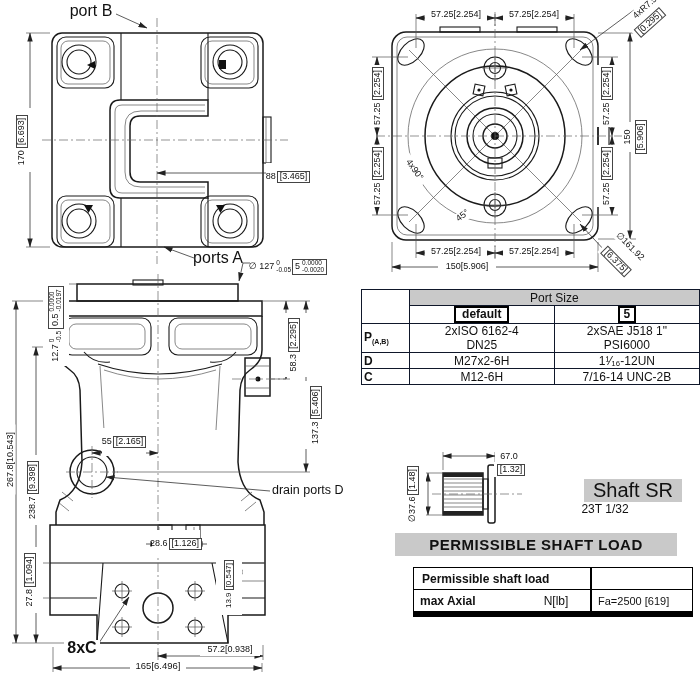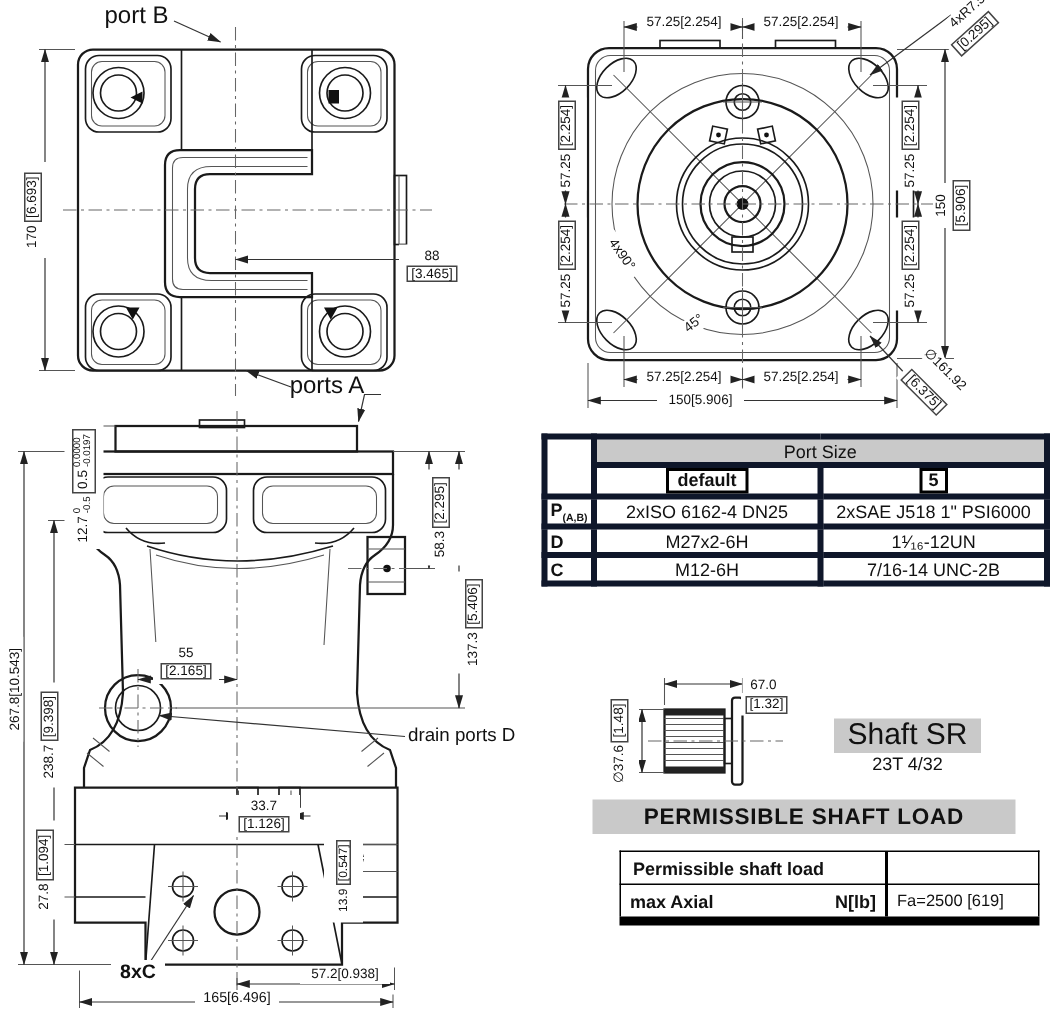--- a/index.html
+++ b/index.html
@@ -14,7 +14,7 @@
   .lbl{position:absolute;display:flex;align-items:center;justify-content:center;
        gap:2px;font-size:9px;line-height:1.1;white-space:nowrap;background:#fff;
        text-align:center;}
-  .stack{flex-direction:column;gap:1px;}
+  .stack{flex-direction:row;gap:1px;}
   .box{border:1px solid #444;padding:0 2px;background:#fff;}
   .rot{transform:rotate(-90deg);}
   .r45{transform:rotate(45deg);} .rm42{transform:rotate(-42deg);}

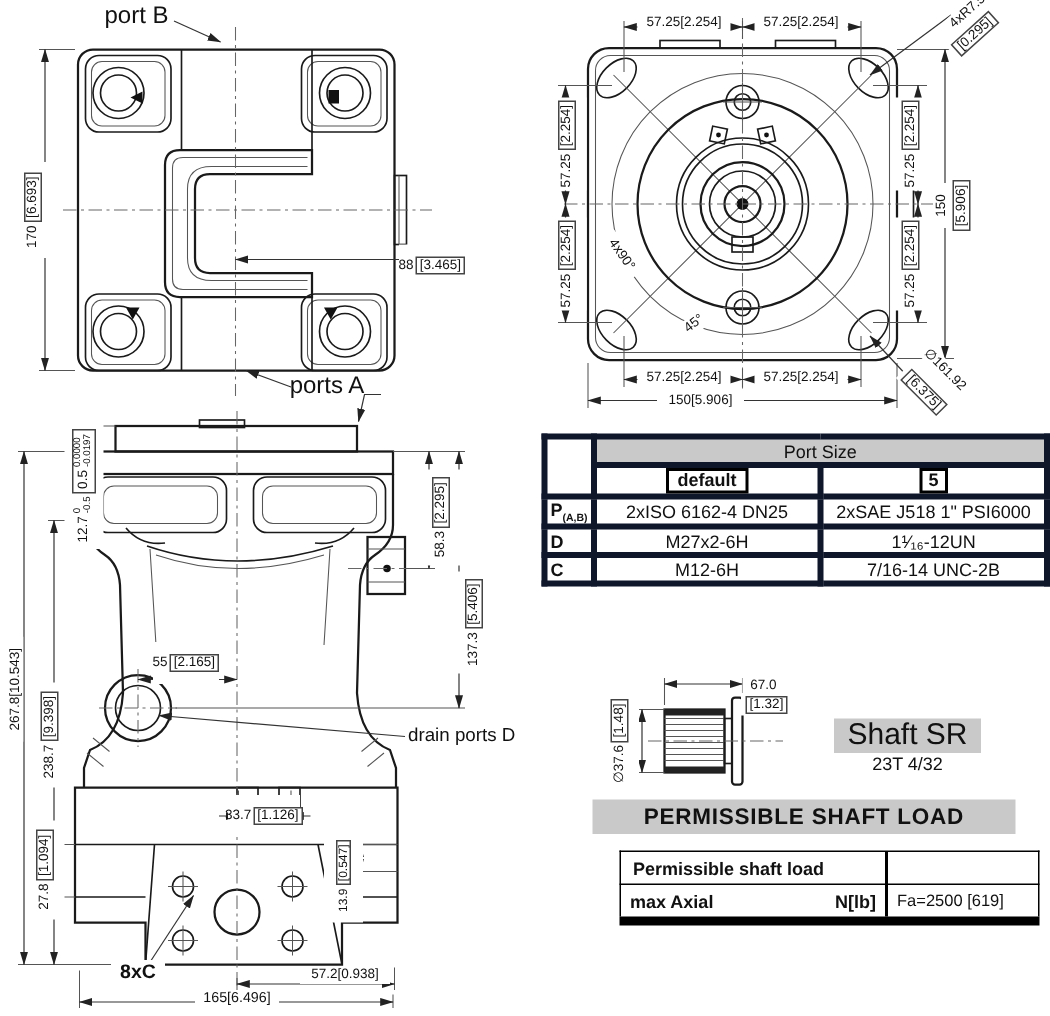--- a/index.html
+++ b/index.html
@@ -306,6 +306,22 @@
       <span class="box">[6.375]</span>
     </div>
 
+<div class="lbl stack" style="left:250px;top:252px;width:76px;height:30px">
+  <span style="display:flex;gap:2px;align-items:center">
+        <span>∅ 127</span>
+    <span class="tol">
+          <span>0</span>
+          <span>-0.05</span>
+        </span>
+      </span>
+  <span class="box" style="display:flex;gap:2px;align-items:center">
+        <span>5</span>
+    <span class="tol">
+          <span>0.0000</span>
+          <span>-0.0020</span>
+        </span>
+      </span>
+    </div>
 <div class="lbl rot" style="left:14px;top:311px;width:84px;height:26px">
   <span style="display:flex;gap:2px;align-items:center">
         <span>12.7</span>

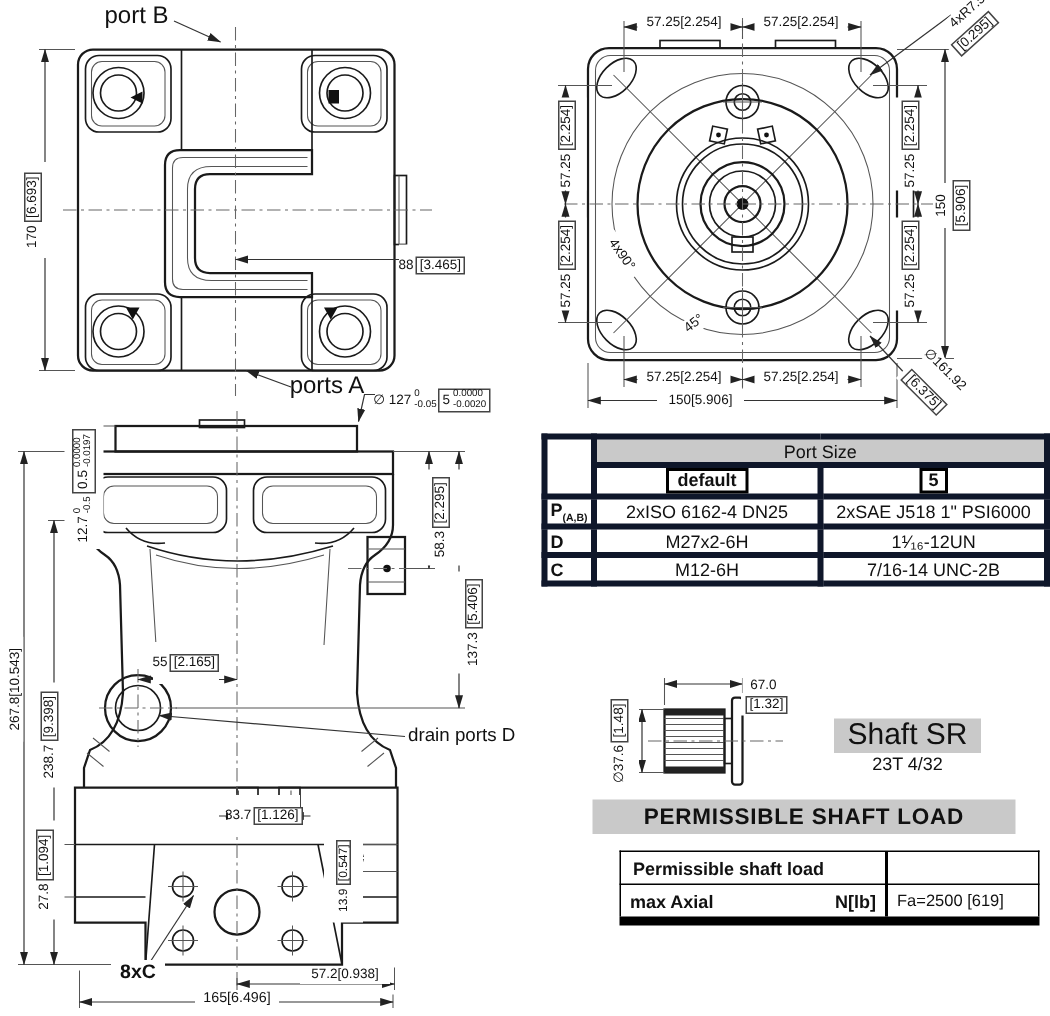--- a/index.html
+++ b/index.html
@@ -24,7 +24,7 @@
   .bold{font-weight:bold;}
   table{border-collapse:collapse;background:#fff;}
   .ptbl{position:absolute;left:361px;top:289px;font-size:12px;table-layout:fixed;}
-  .ptbl td{border:4px solid #0f172a;text-align:center;padding:0 2px;height:15px;background:#fff;}
+  .ptbl td{border:1px solid #0f172a;text-align:center;padding:0 20px;height:15px;background:#fff;}
   .ptbl .grey{background:#c9c9c9;}
   .ptbl .rowhdr{font-weight:bold;text-align:left;padding-left:2px;}
   .ptbl sub{font-size:7px;}

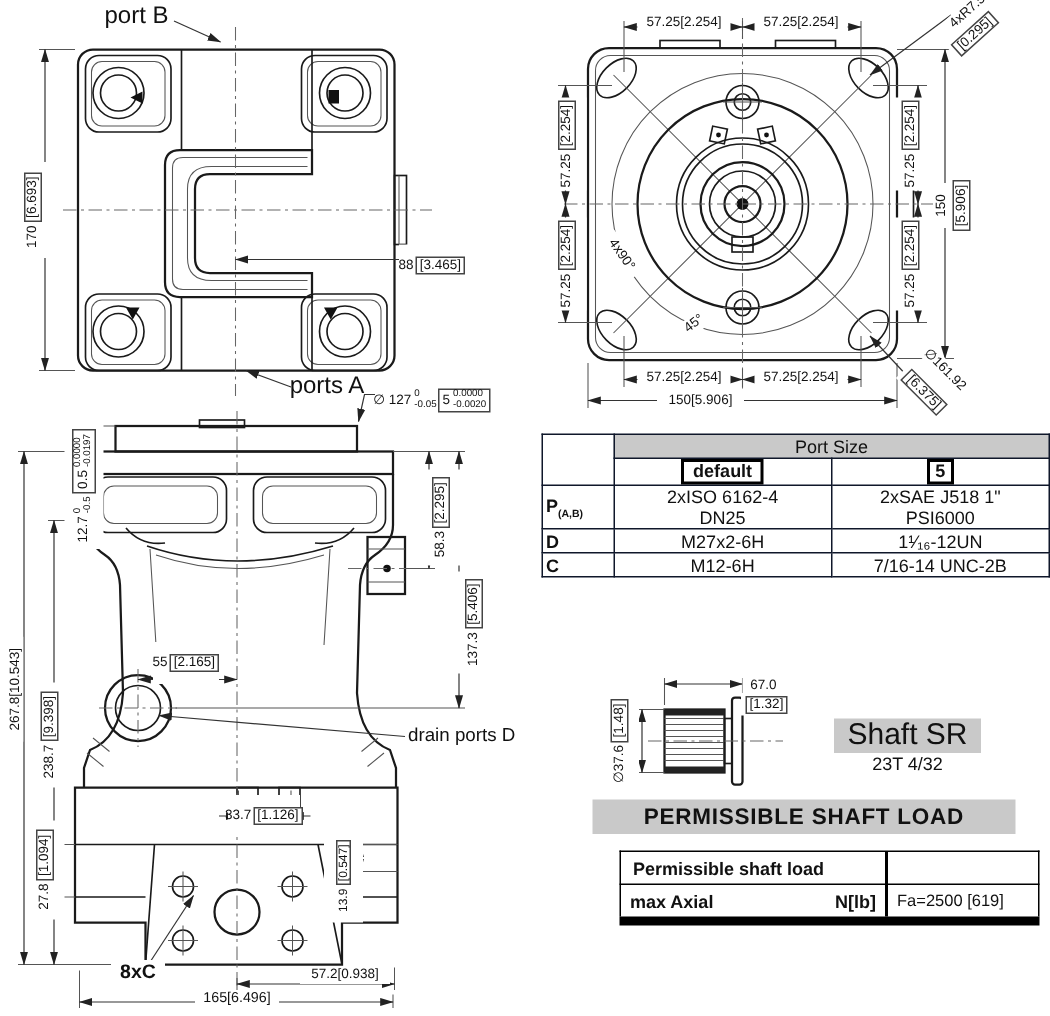--- a/index.html
+++ b/index.html
@@ -32,7 +32,7 @@
   .defbox.sm{padding:0 4px;}
   .banner{position:absolute;left:395px;top:533px;width:282px;height:23px;background:#c9c9c9;
           font-weight:bold;font-size:15px;text-align:center;line-height:23px;letter-spacing:0.5px;}
-  .shaftname{position:absolute;left:556px;top:479px;width:98px;height:23px;background:#c9c9c9;
+  .shaftname{position:absolute;left:584px;top:479px;width:98px;height:23px;background:#c9c9c9;
              font-size:20px;text-align:center;line-height:23px;}
   .splinetxt{position:absolute;left:556px;top:502px;width:98px;font-size:12px;text-align:center;}
   .ltbl{position:absolute;left:413px;top:567px;font-size:12px;}

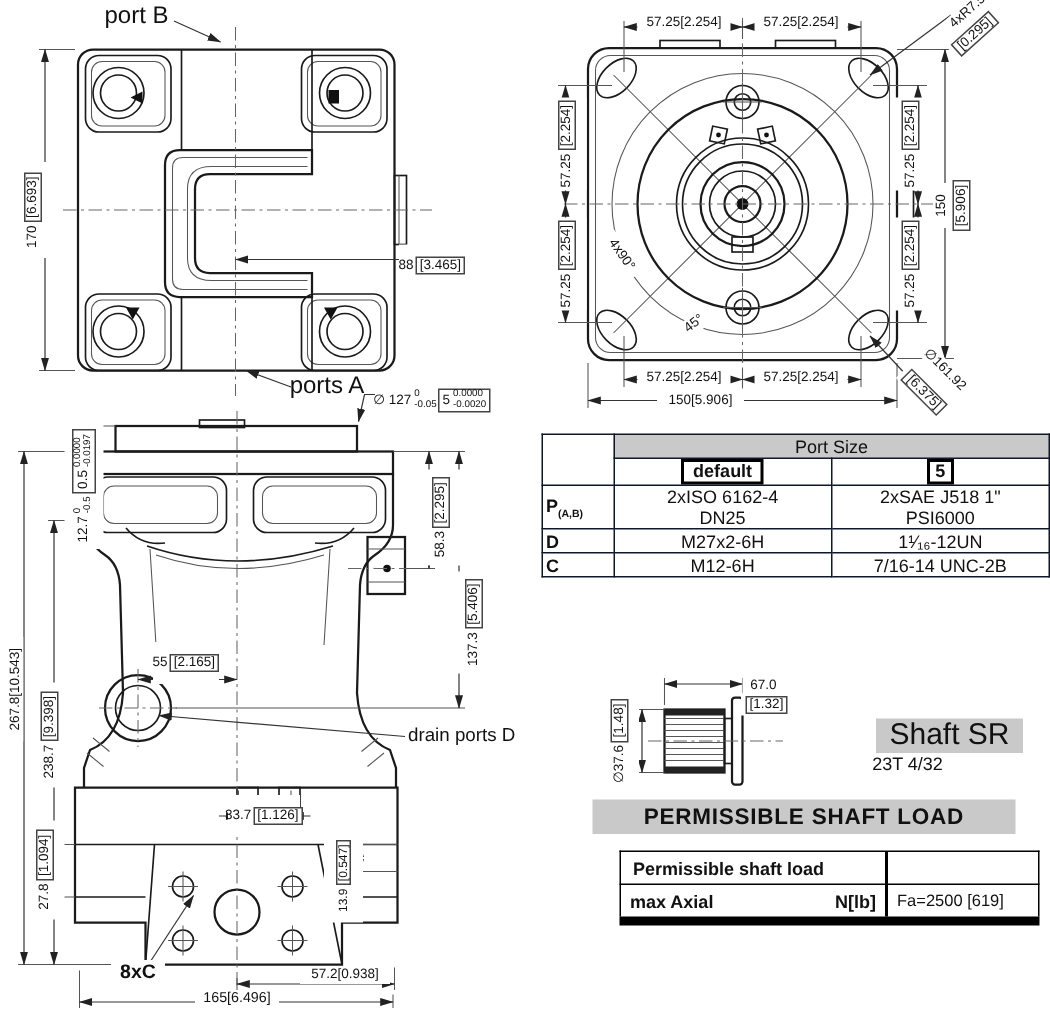--- a/index.html
+++ b/index.html
@@ -393,7 +393,7 @@
       <span class="box">[1.48]</span>
     </div>
 <div class="shaftname"><span>Shaft SR</span></div>
-<div class="splinetxt"><span>23T 4/32</span></div>
+<div class="splinetxt"><span>23T 1/32</span></div>
 
 <table class="ptbl">
   <colgroup>

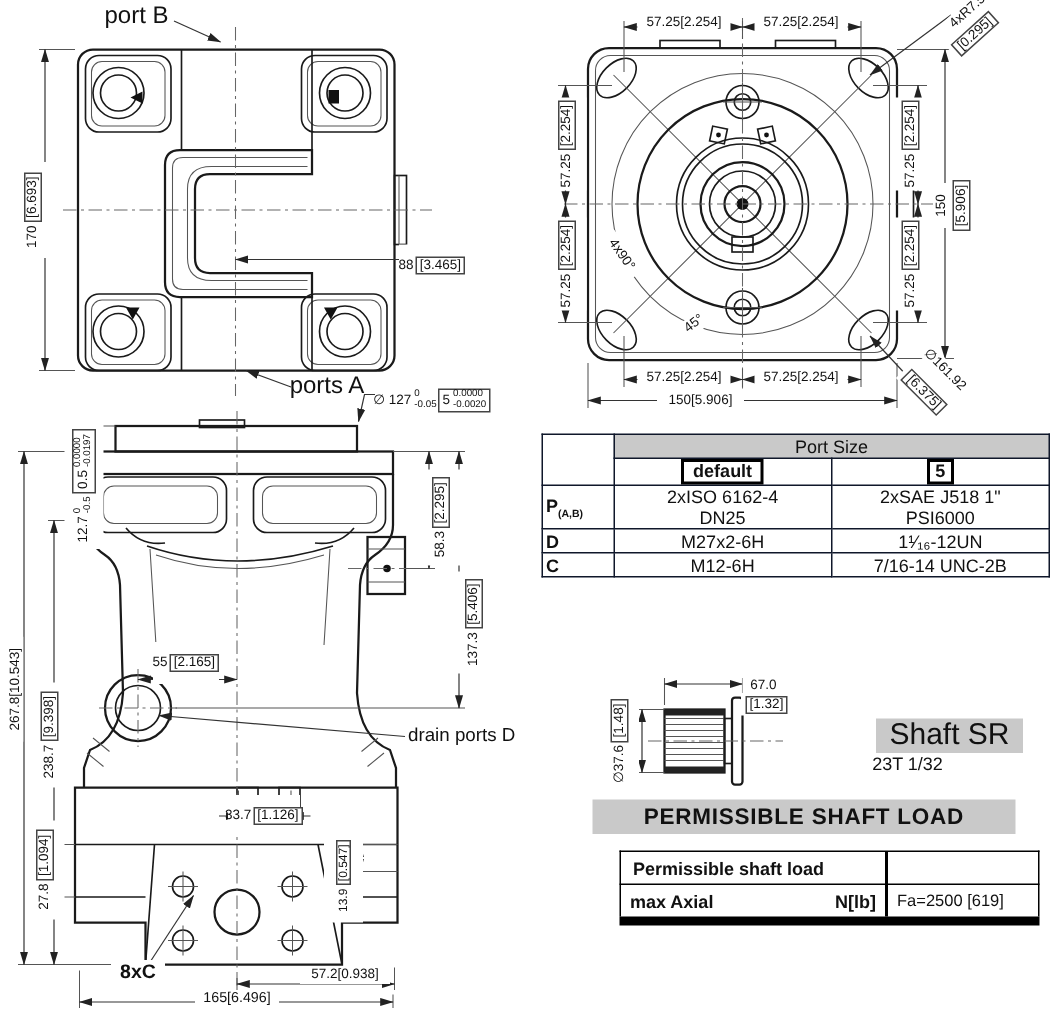--- a/index.html
+++ b/index.html
@@ -361,7 +361,7 @@
       <span>drain ports D</span>
     </div>
 <div class="lbl stack" style="left:152px;top:530px;width:48px;height:28px">
-  <span>33.7</span>
+  <span>28.6</span>
       <span class="box">[1.126]</span>
     </div>
 <div class="lbl rot" style="left:-3px;top:567px;width:66px;height:26px">

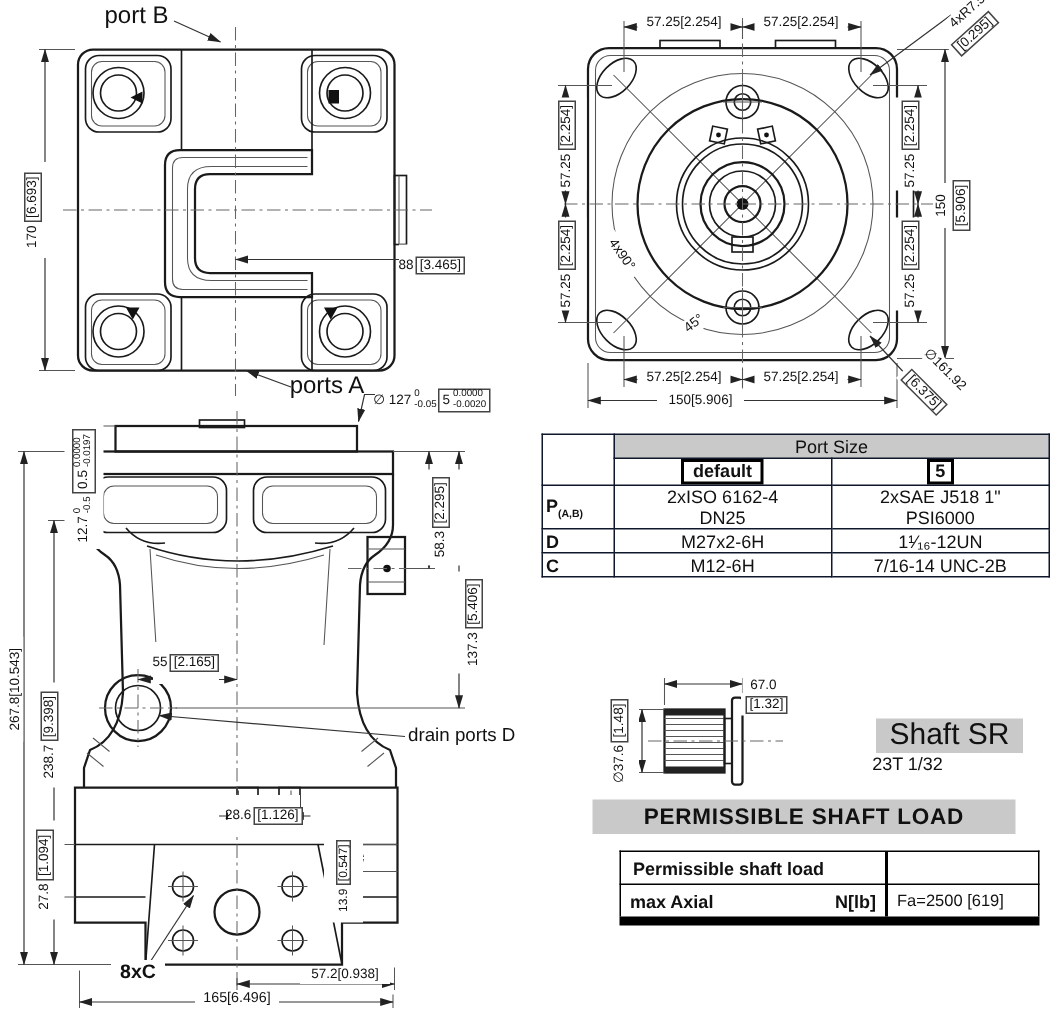--- a/index.html
+++ b/index.html
@@ -39,7 +39,7 @@
   .ltbl td{border:1.5px solid #000;padding:1px 6px;height:19px;background:#fff;}
   .ltbl .val{font-size:11px;font-weight:normal;border-left:2.5px solid #000;}
   .ltbl .lb{font-weight:bold;text-align:left;border-right:none;border-top:none;border-bottom:none;}
-  .ltbl .un{font-weight:bold;text-align:right;border-left:none;border-top:none;border-bottom:none;}
+  .ltbl .un{font-weight:normal;text-align:center;border-left:none;border-top:none;border-bottom:none;}
   .ltbl tr.mid td{border-bottom:6px solid #000000;}
 </style>
 </head>

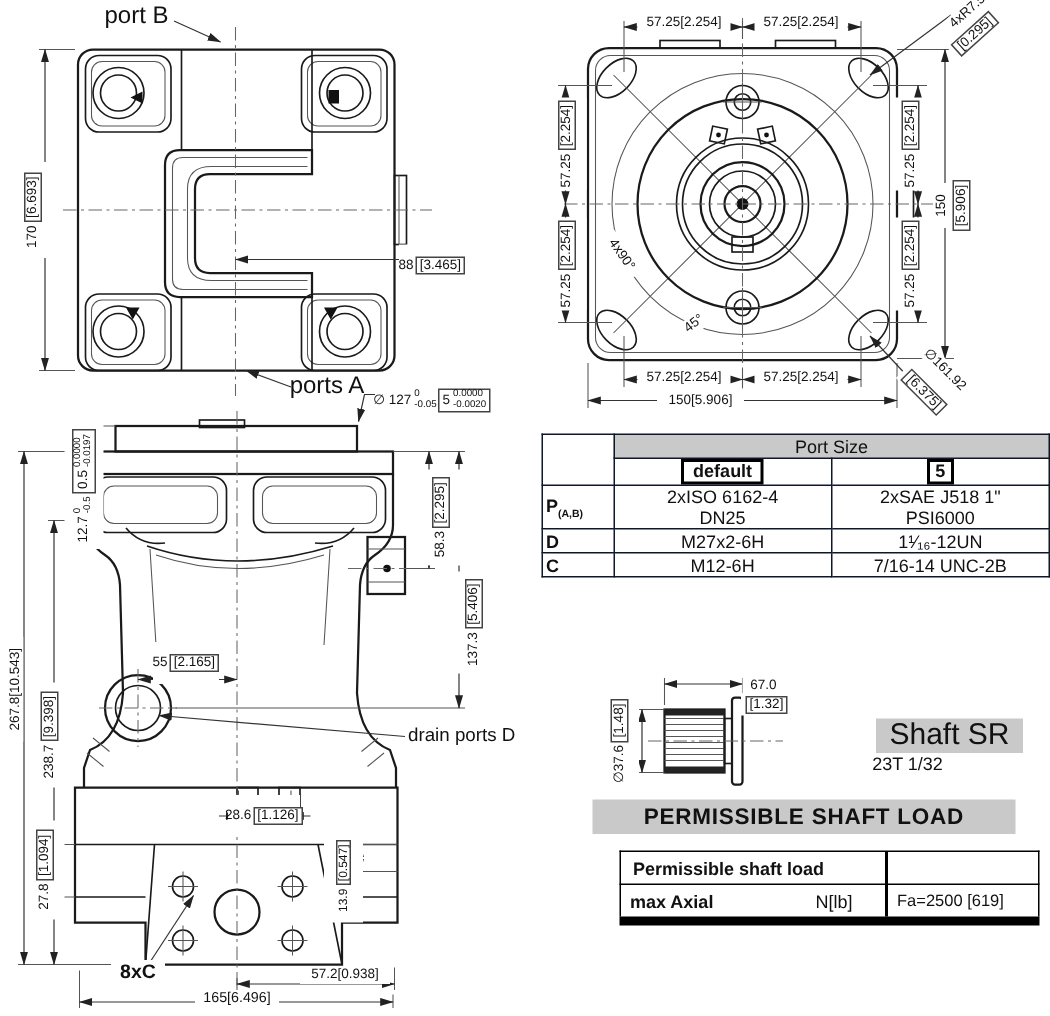--- a/index.html
+++ b/index.html
@@ -372,7 +372,7 @@
   <span>13.9</span>
       <span class="box">[0.547]</span>
     </div>
-<div class="lbl bold" style="left:74px;top:640px;width:36px;height:16px;font-size:13px">
+<div class="lbl bold" style="left:64px;top:640px;width:36px;height:16px;font-size:16px">
       <span>8xC</span>
     </div>
 <div class="lbl" style="left:200px;top:644px;width:60px;height:12px">

